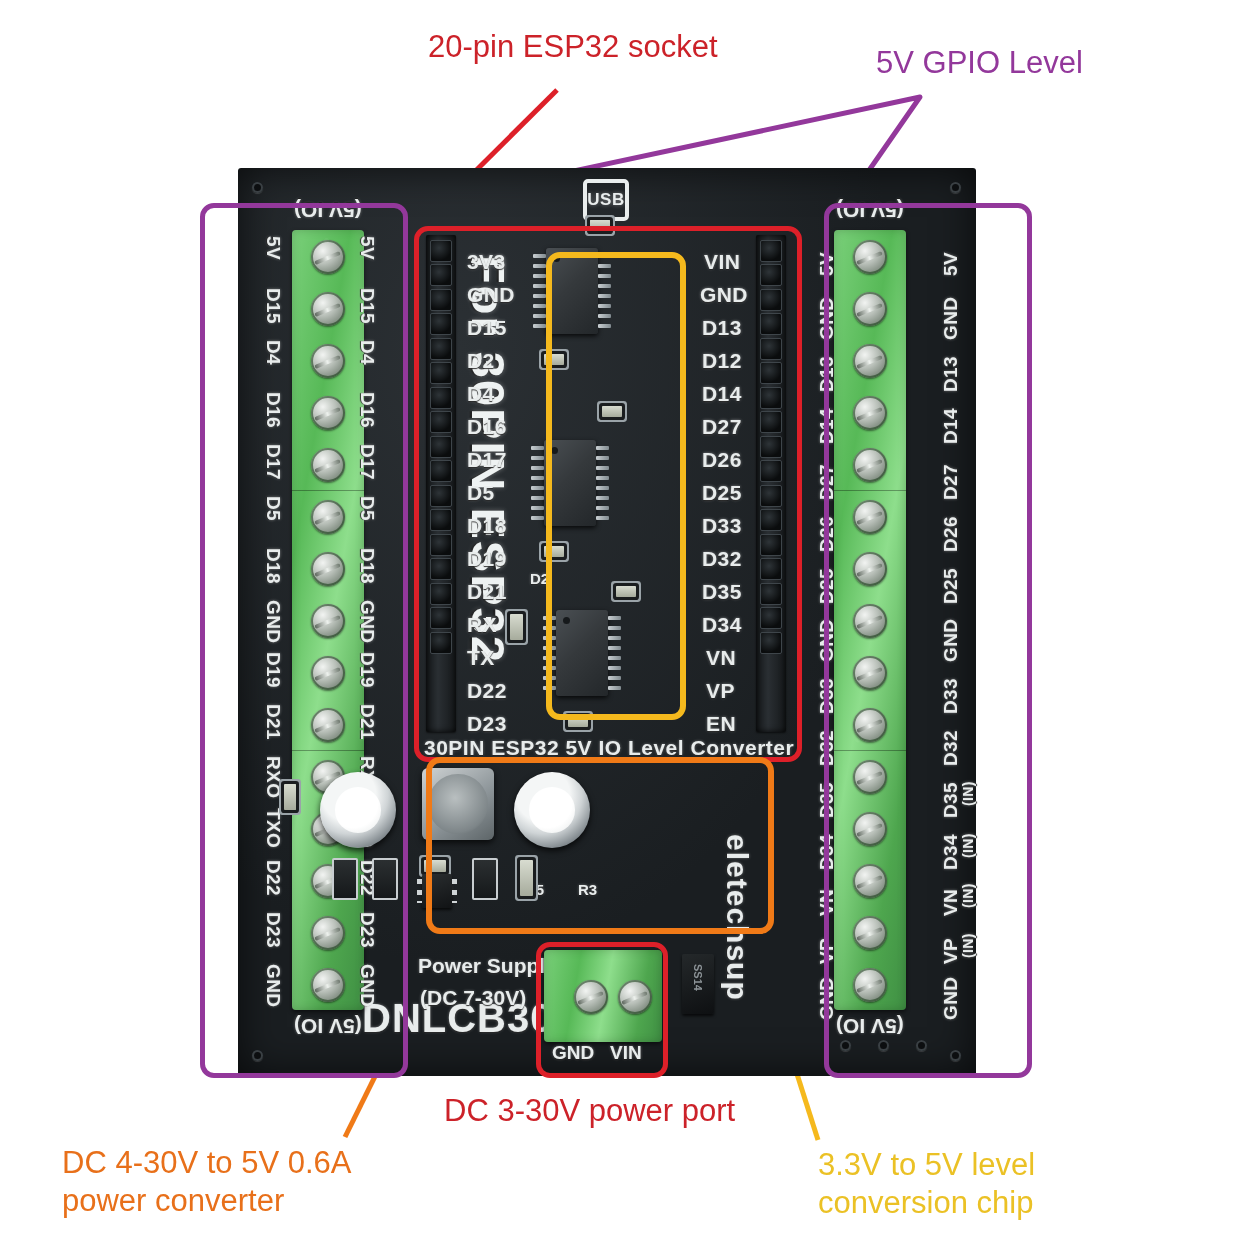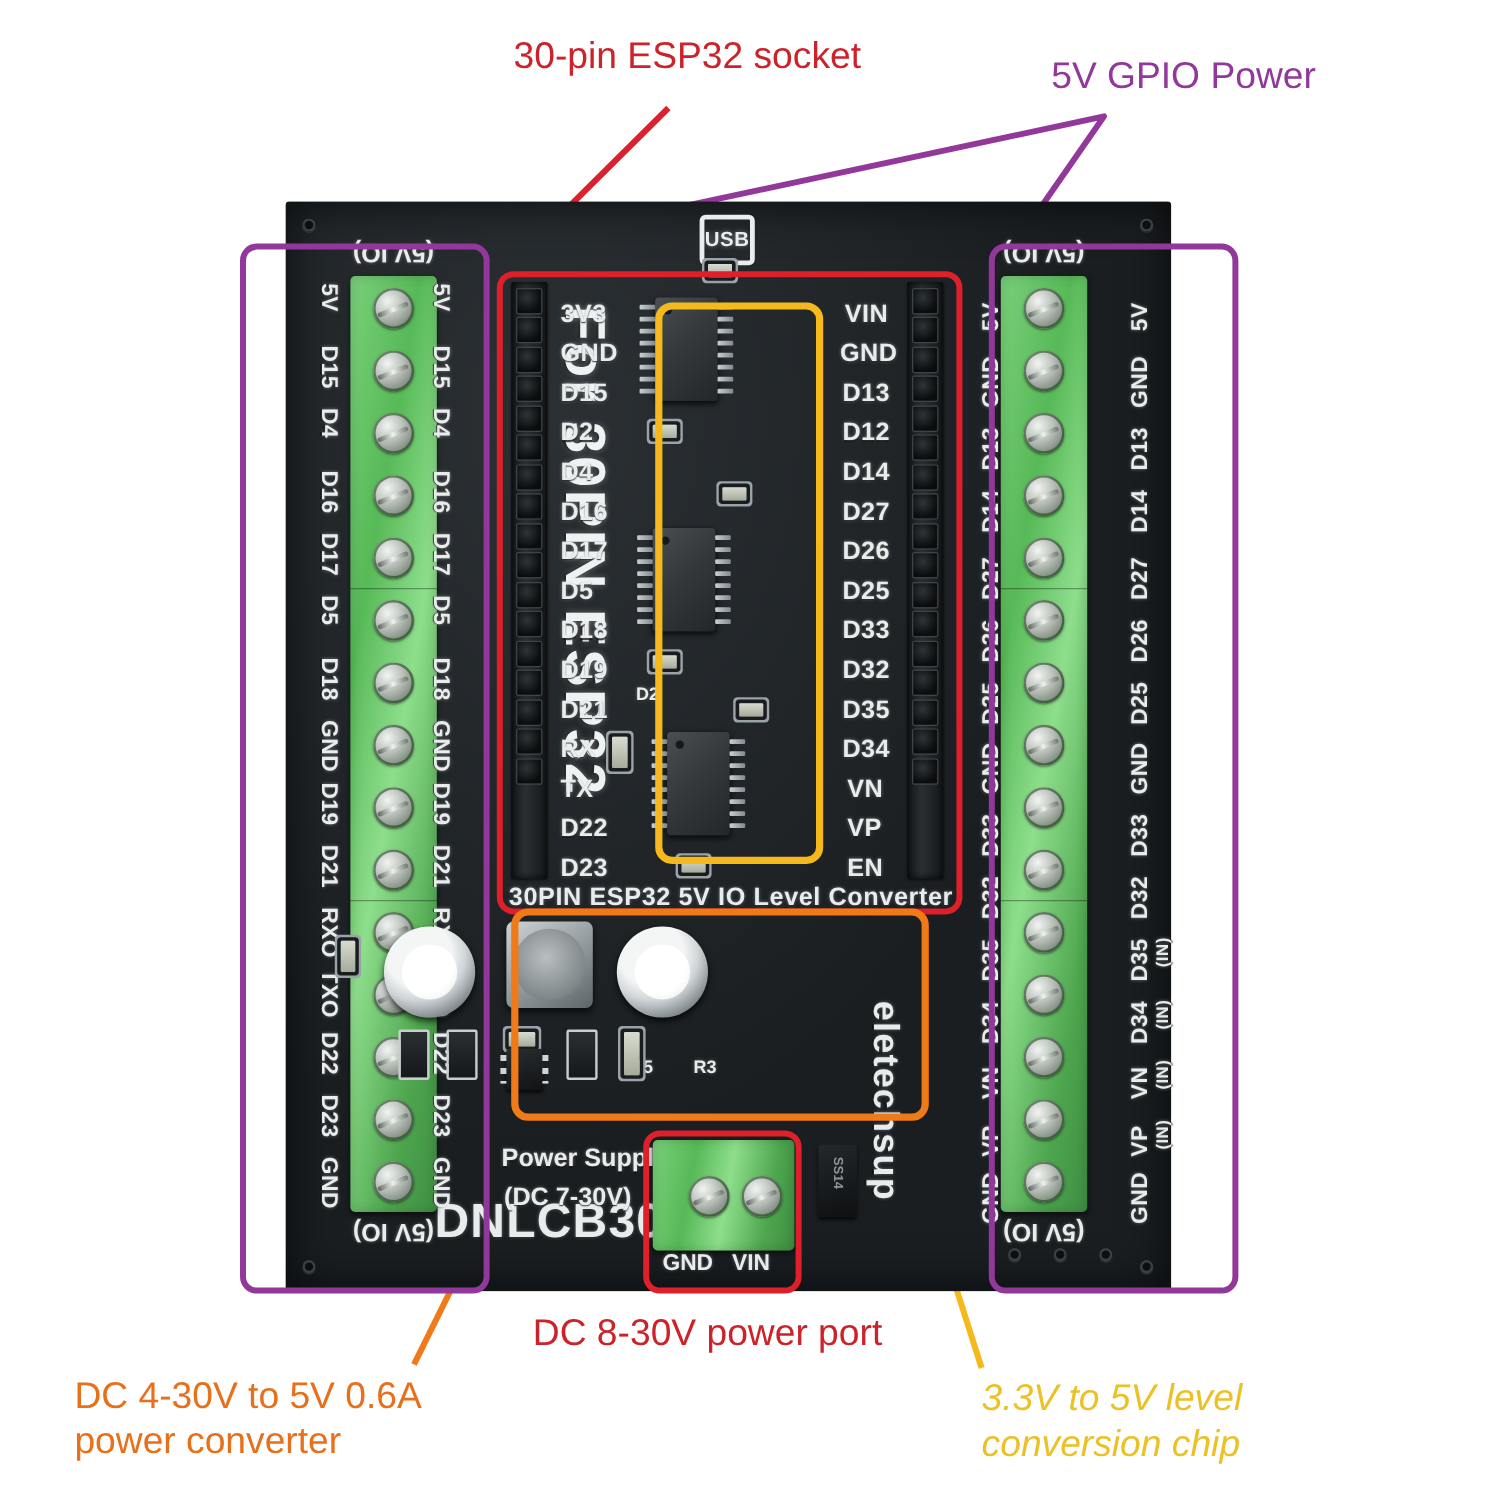--- a/index.html
+++ b/index.html
@@ -516,7 +516,7 @@
   <div class="anno-box b-orange" style="left:426px; top:757px; width:348px; height:177px; border-width:6px;"></div>
   <div class="anno-box b-red" style="left:536px; top:942px; width:132px; height:136px; border-width:5px;"></div>
 
-  <div id="lbl-socket" class="anno-label c-red">30-pin ESP32 socket</div>
+  <div id="lbl-socket" class="anno-label c-red">20-pin ESP32 socket</div>
   <div id="lbl-gpio" class="anno-label c-purple">5V GPIO Power</div>
   <div id="lbl-dcport" class="anno-label c-red">DC 8-30V power port</div>
   <div id="lbl-conv" class="anno-label c-orange">DC 4-30V to 5V 0.6A

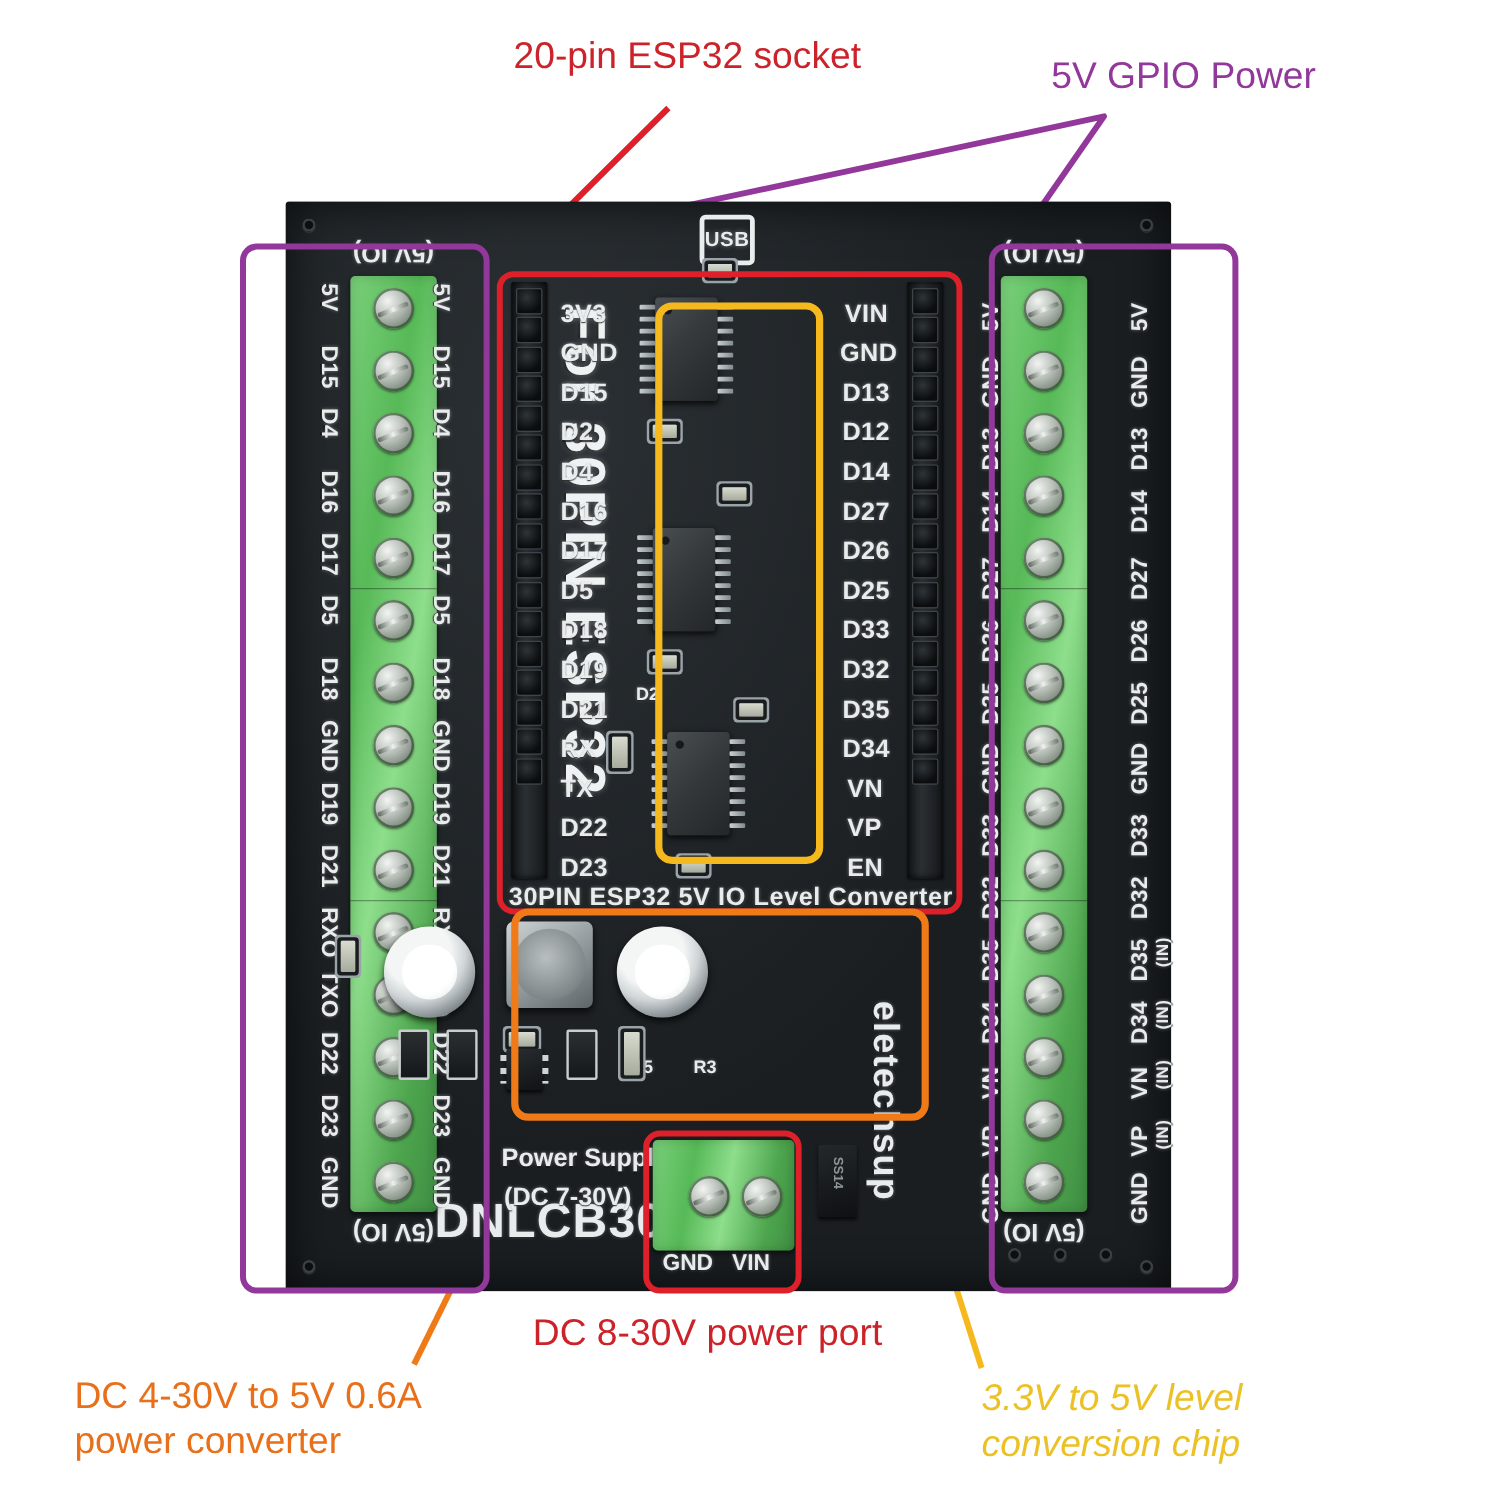--- a/index.html
+++ b/index.html
@@ -517,7 +517,7 @@
   <div class="anno-box b-red" style="left:536px; top:942px; width:132px; height:136px; border-width:5px;"></div>
 
   <div id="lbl-socket" class="anno-label c-red">20-pin ESP32 socket</div>
-  <div id="lbl-gpio" class="anno-label c-purple">5V GPIO Power</div>
+  <div id="lbl-gpio" class="anno-label c-purple">5V GPIO Level</div>
   <div id="lbl-dcport" class="anno-label c-red">DC 8-30V power port</div>
   <div id="lbl-conv" class="anno-label c-orange">DC 4-30V to 5V 0.6A
 power converter</div>

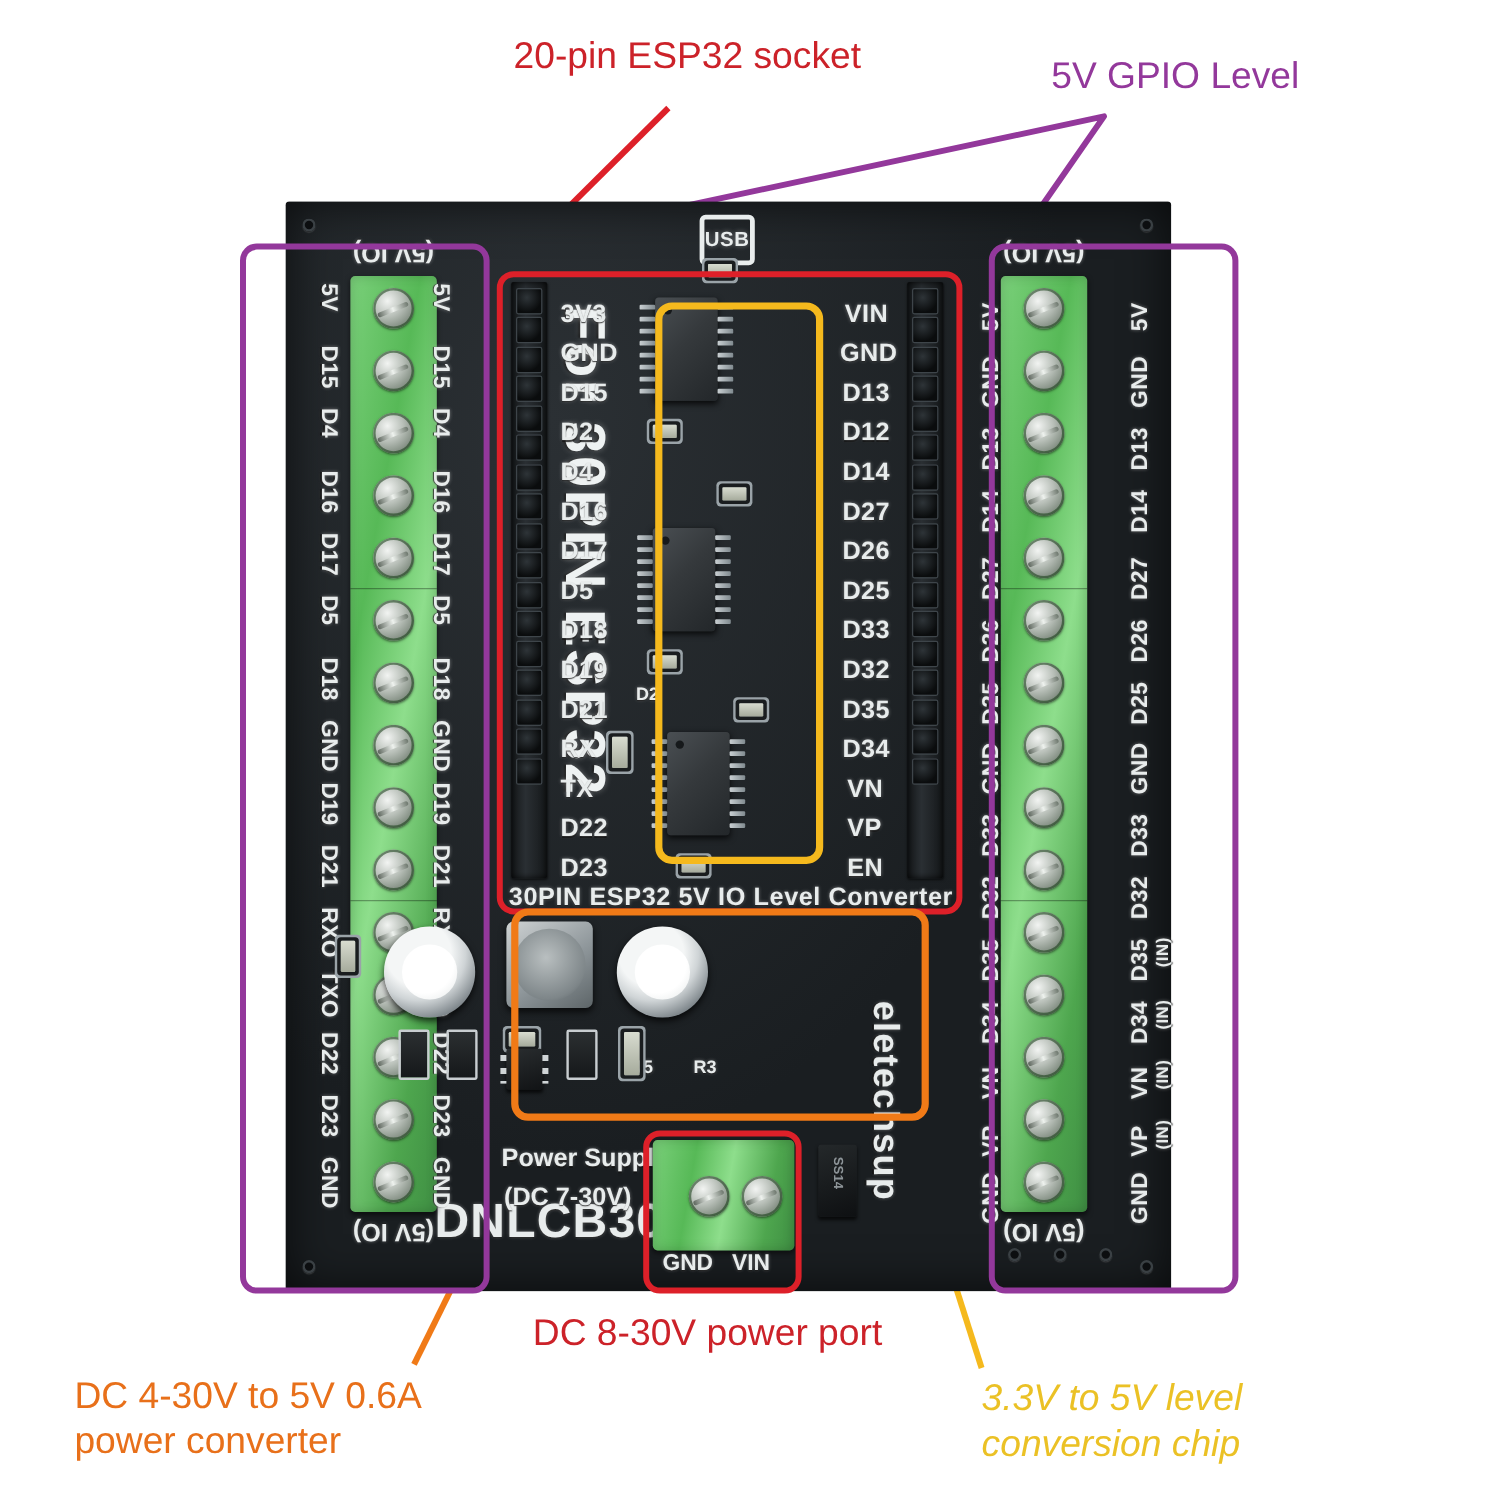--- a/index.html
+++ b/index.html
@@ -518,7 +518,7 @@
 
   <div id="lbl-socket" class="anno-label c-red">20-pin ESP32 socket</div>
   <div id="lbl-gpio" class="anno-label c-purple">5V GPIO Level</div>
-  <div id="lbl-dcport" class="anno-label c-red">DC 8-30V power port</div>
+  <div id="lbl-dcport" class="anno-label c-red">DC 3-30V power port</div>
   <div id="lbl-conv" class="anno-label c-orange">DC 4-30V to 5V 0.6A
 power converter</div>
   <div id="lbl-chip" class="anno-label c-yellow">3.3V to 5V level

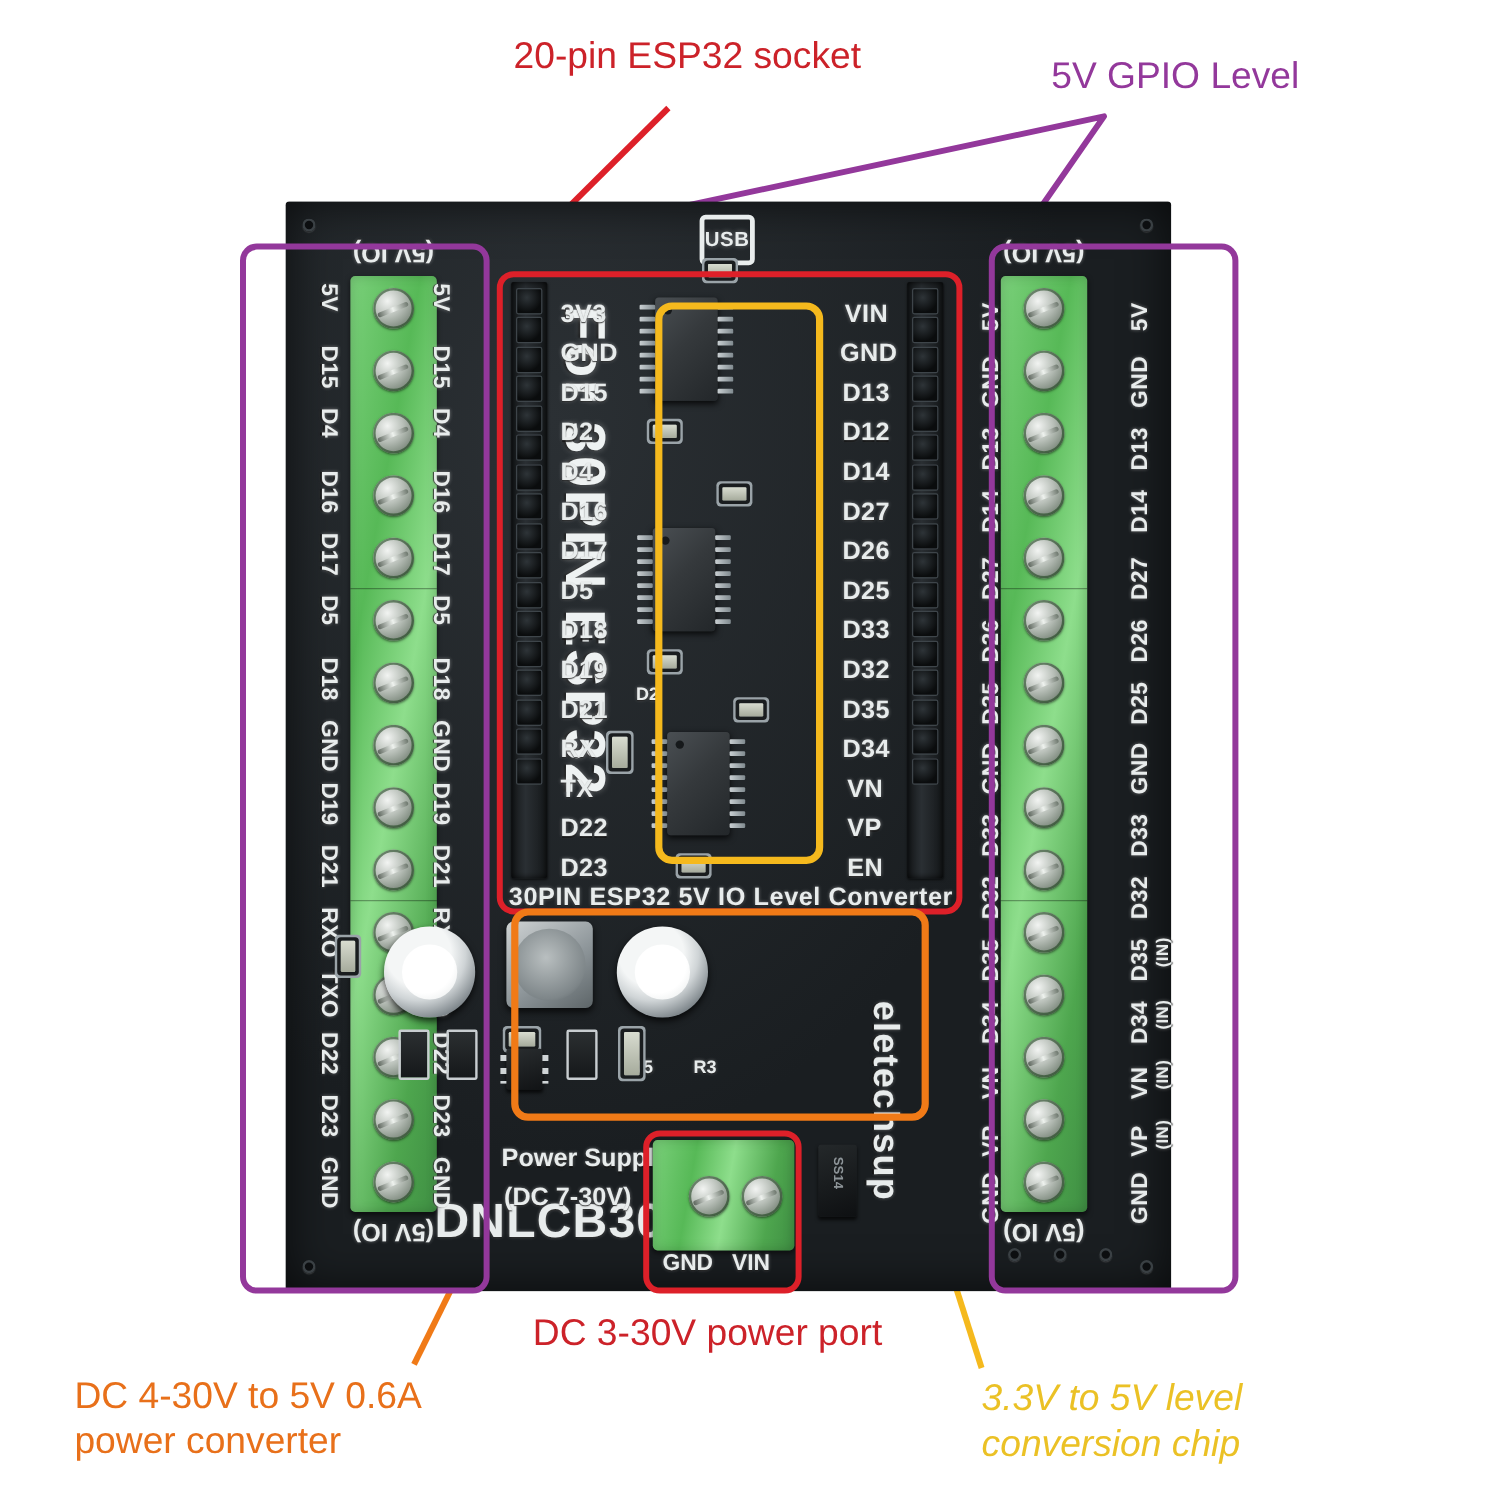--- a/index.html
+++ b/index.html
@@ -23,7 +23,7 @@
   #lbl-gpio     { left: 876px; top: 44px;   font-size: 31px; }
   #lbl-dcport   { left: 444px; top: 1092px; font-size: 31px; }
   #lbl-conv     { left: 62px;  top: 1144px; font-size: 31px; }
-  #lbl-chip     { left: 818px; top: 1146px; font-size: 31px; font-style: italic; }
+  #lbl-chip     { left: 818px; top: 1146px; font-size: 31px; }
 
   
   #board {

